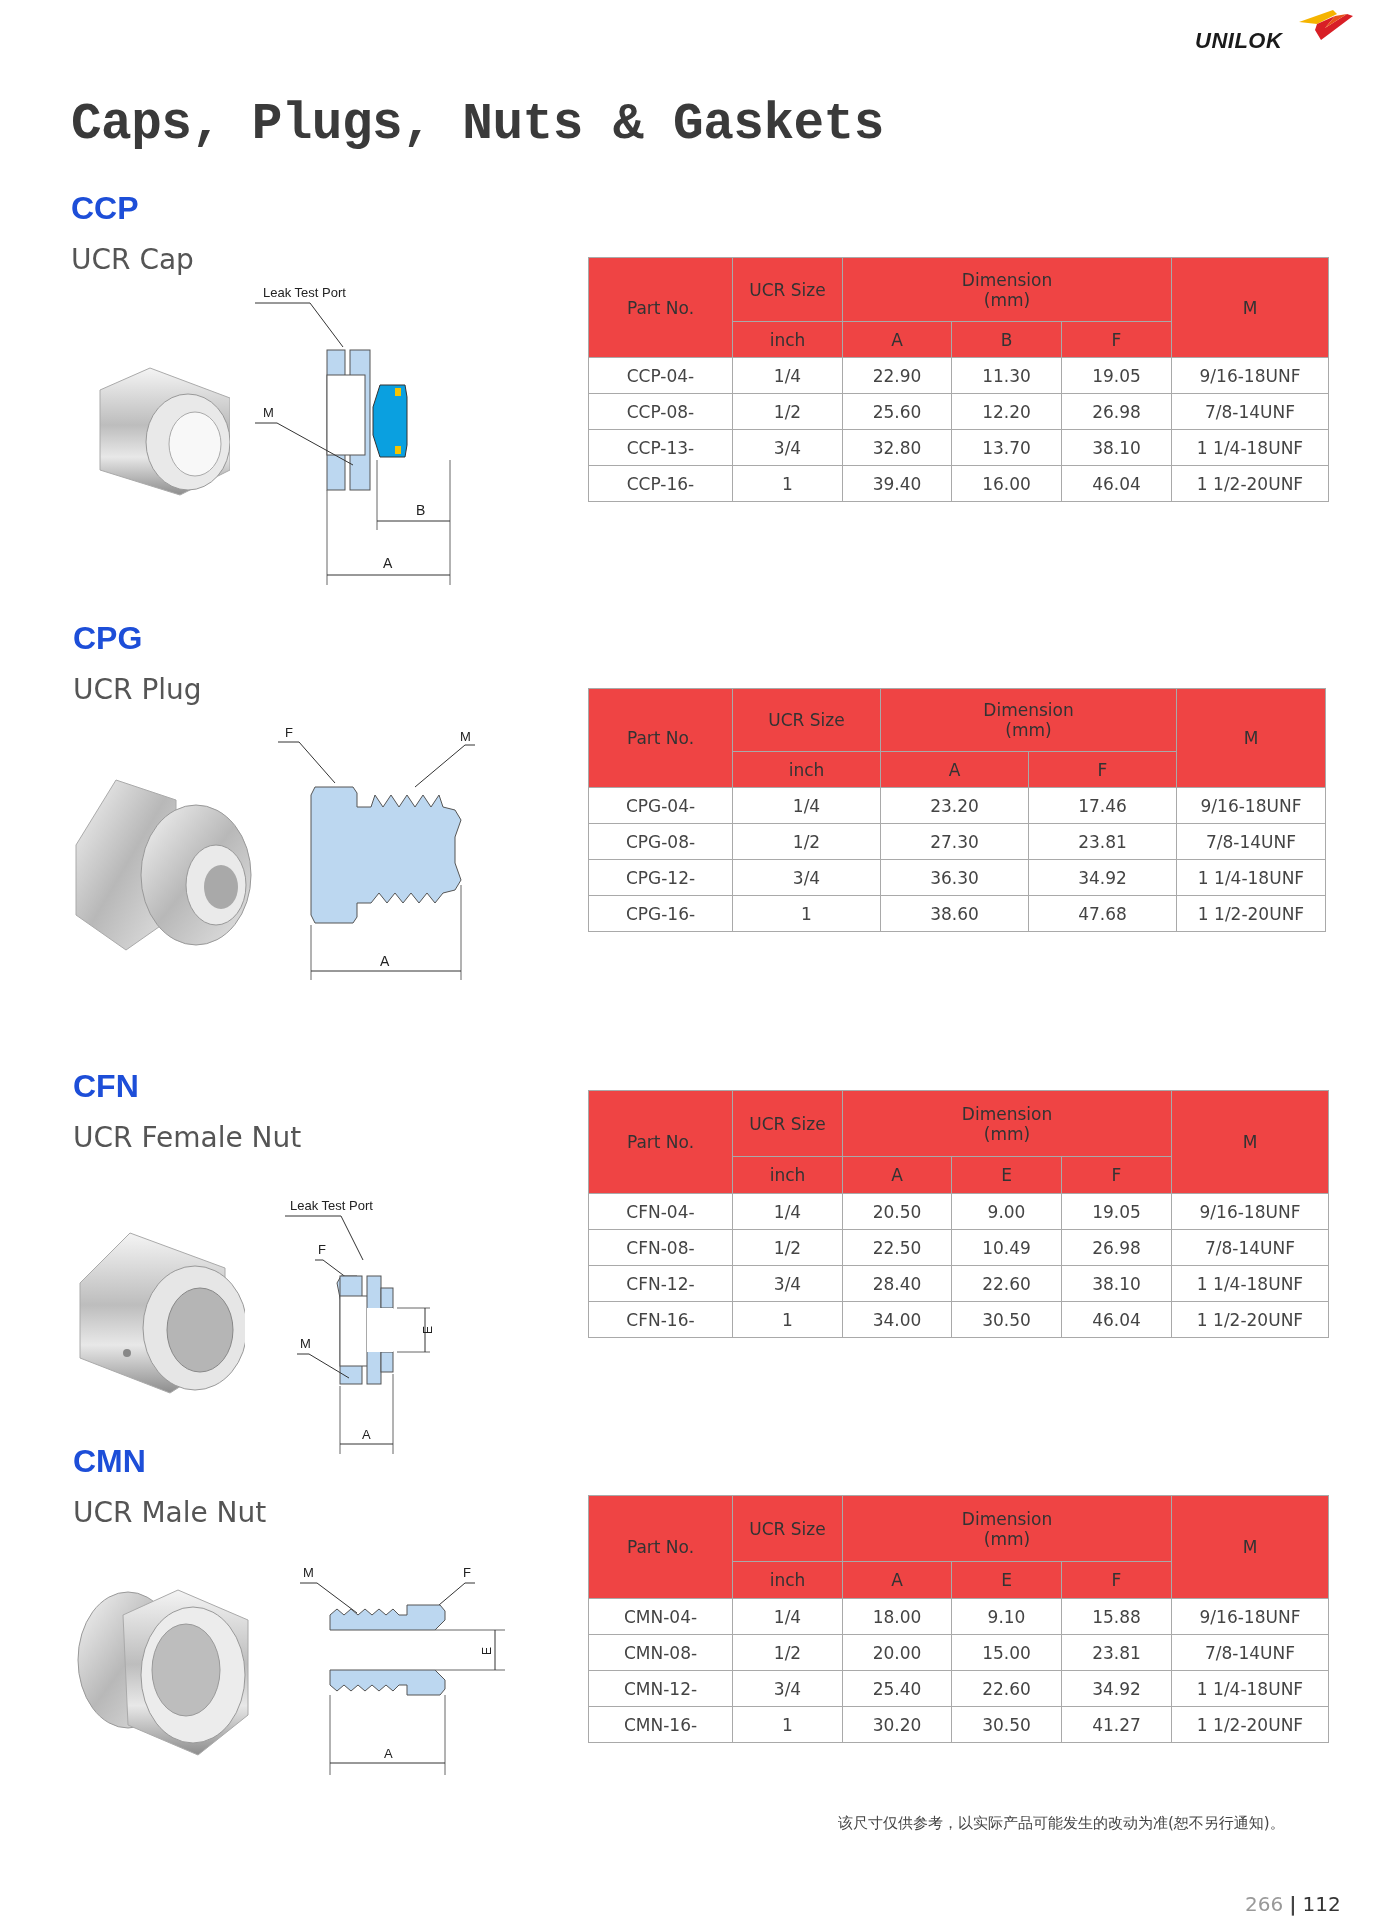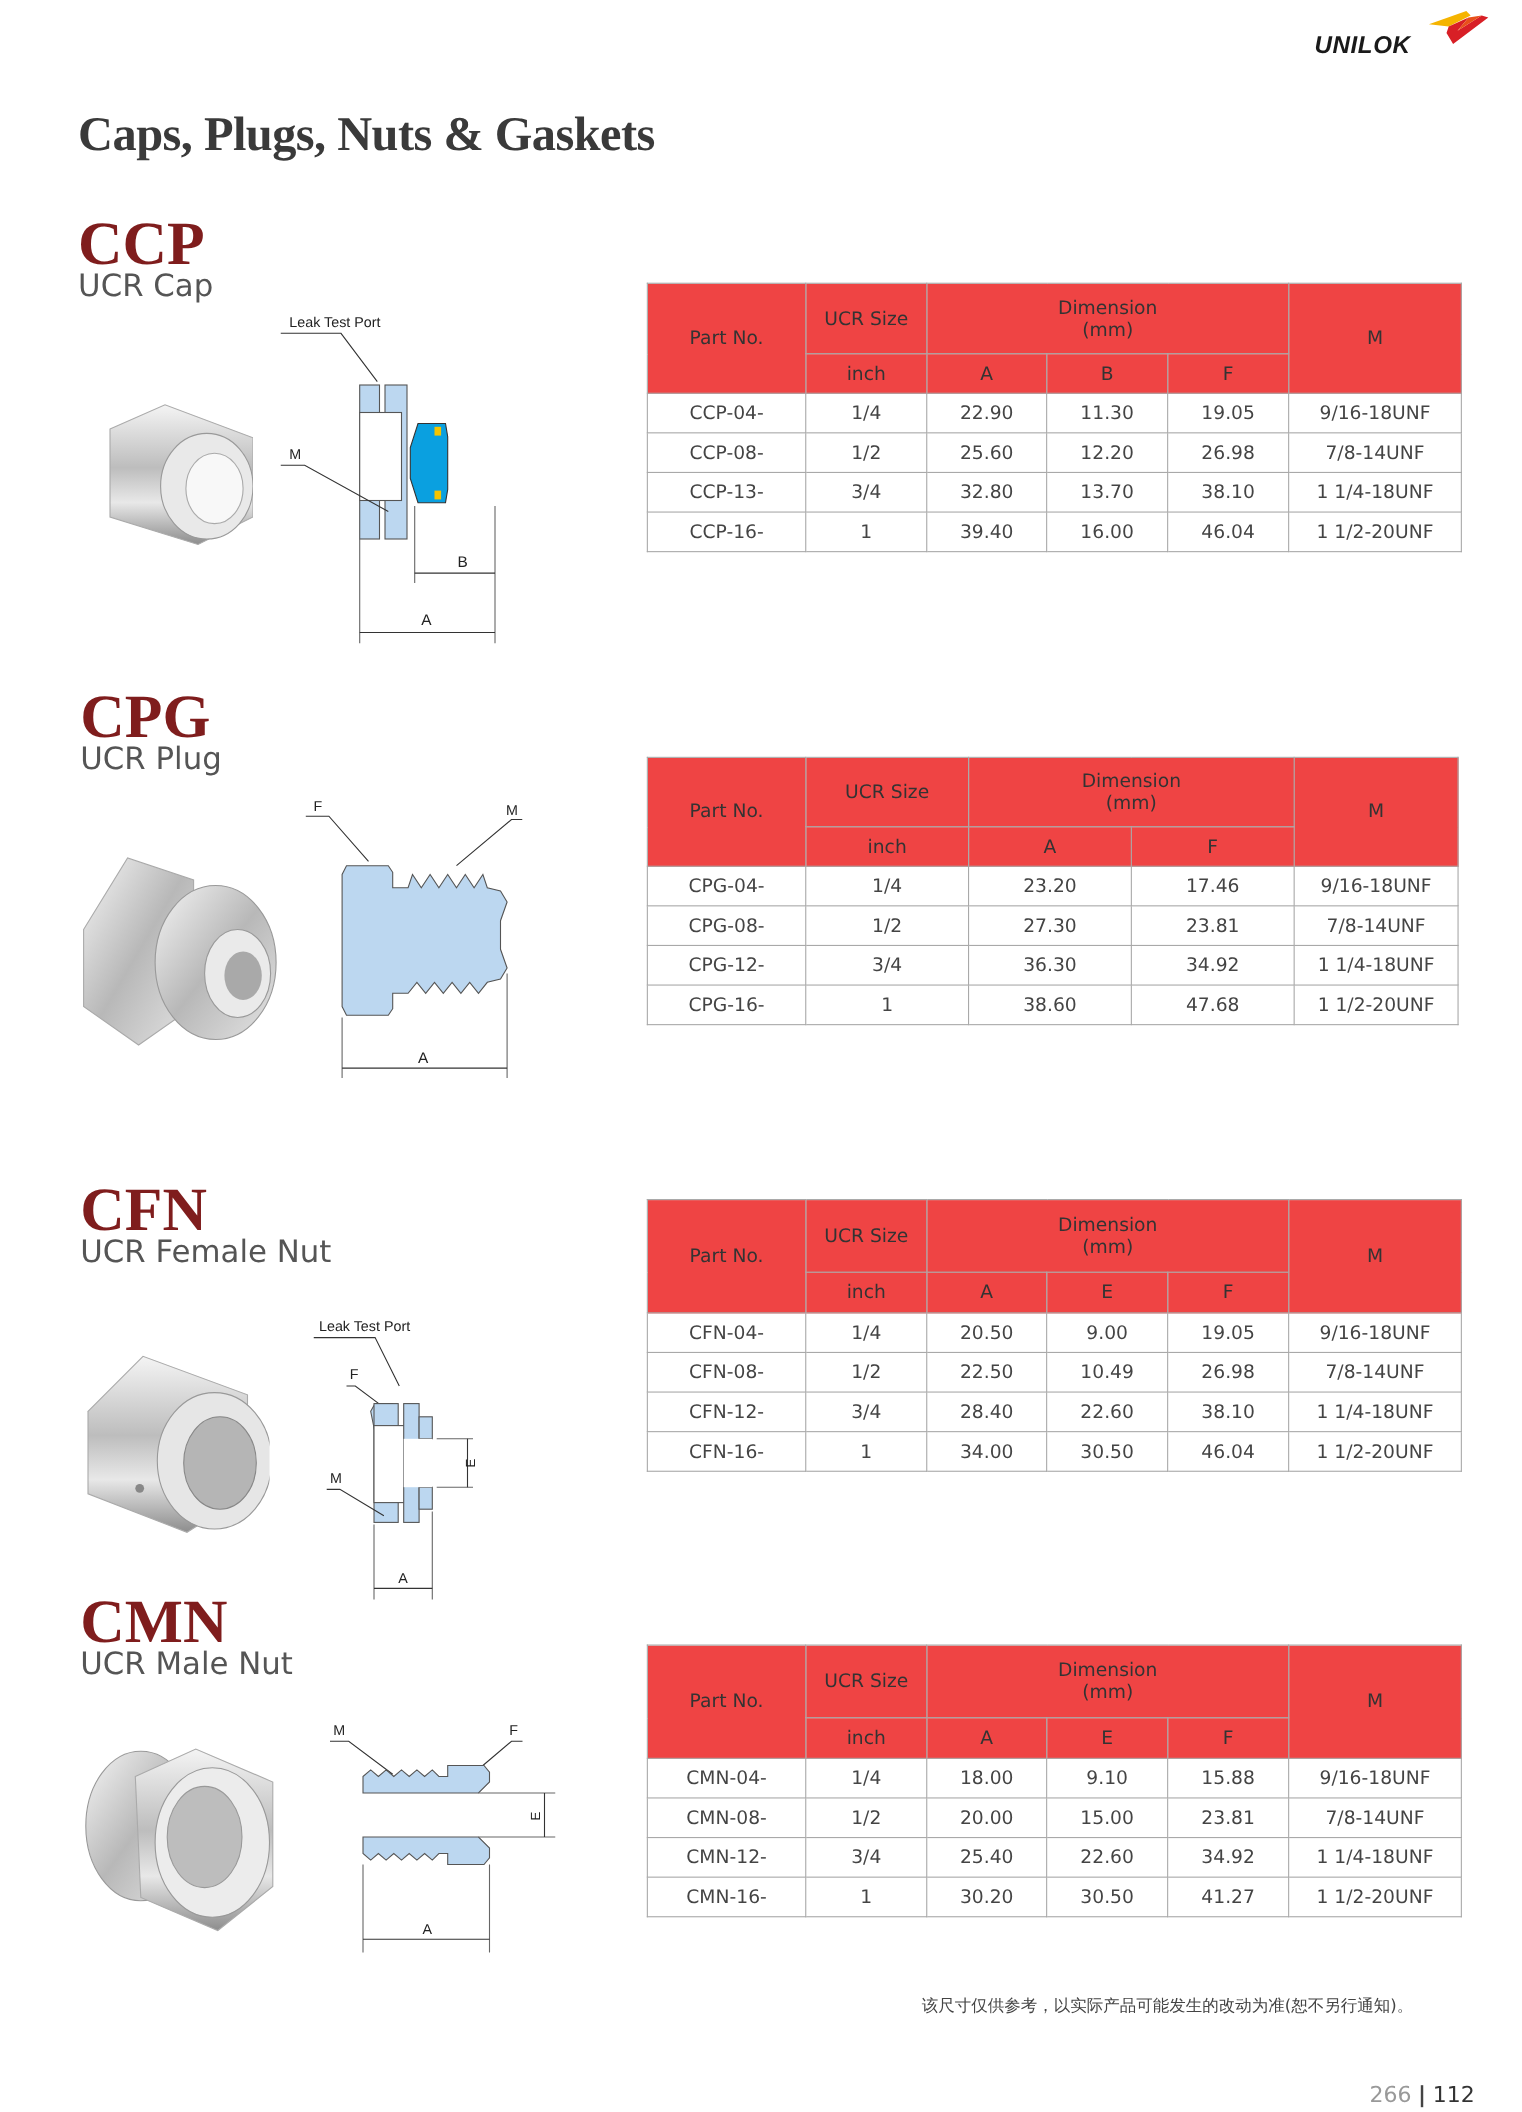--- a/index.html
+++ b/index.html
@@ -8,7 +8,7 @@
   .abs { position:absolute; }
   .logo { left:1195px; top:6px; width:160px; height:46px; }
   .logo-text { position:absolute; left:0; top:22px; font-family:"Liberation Sans", sans-serif; font-weight:bold; font-style:italic; font-size:22px; color:#1a1a1a; letter-spacing:0.5px; }
-  .page-title { left:71px; top:96px; font-size:44px; font-weight:bold; color:#3a3a3a; font-family:Liberation Serif, serif; letter-spacing:-0.5px; }
+  .page-title { left:71px; top:96px; font-size:51px; font-weight:bold; color:#3a3a3a; font-family:Liberation Mono, monospace; letter-spacing:-0.5px; }
   .sec-code { font-family:Liberation Serif, serif; font-weight:bold; font-size:56px; color:#7f1d1d; }
   .sec-name { font-family:"DejaVu Sans", sans-serif; font-size:28px; color:#555; }
   table.spec { position:absolute; border-collapse:collapse; font-family:"DejaVu Sans", sans-serif; font-size:17px; color:#444; }

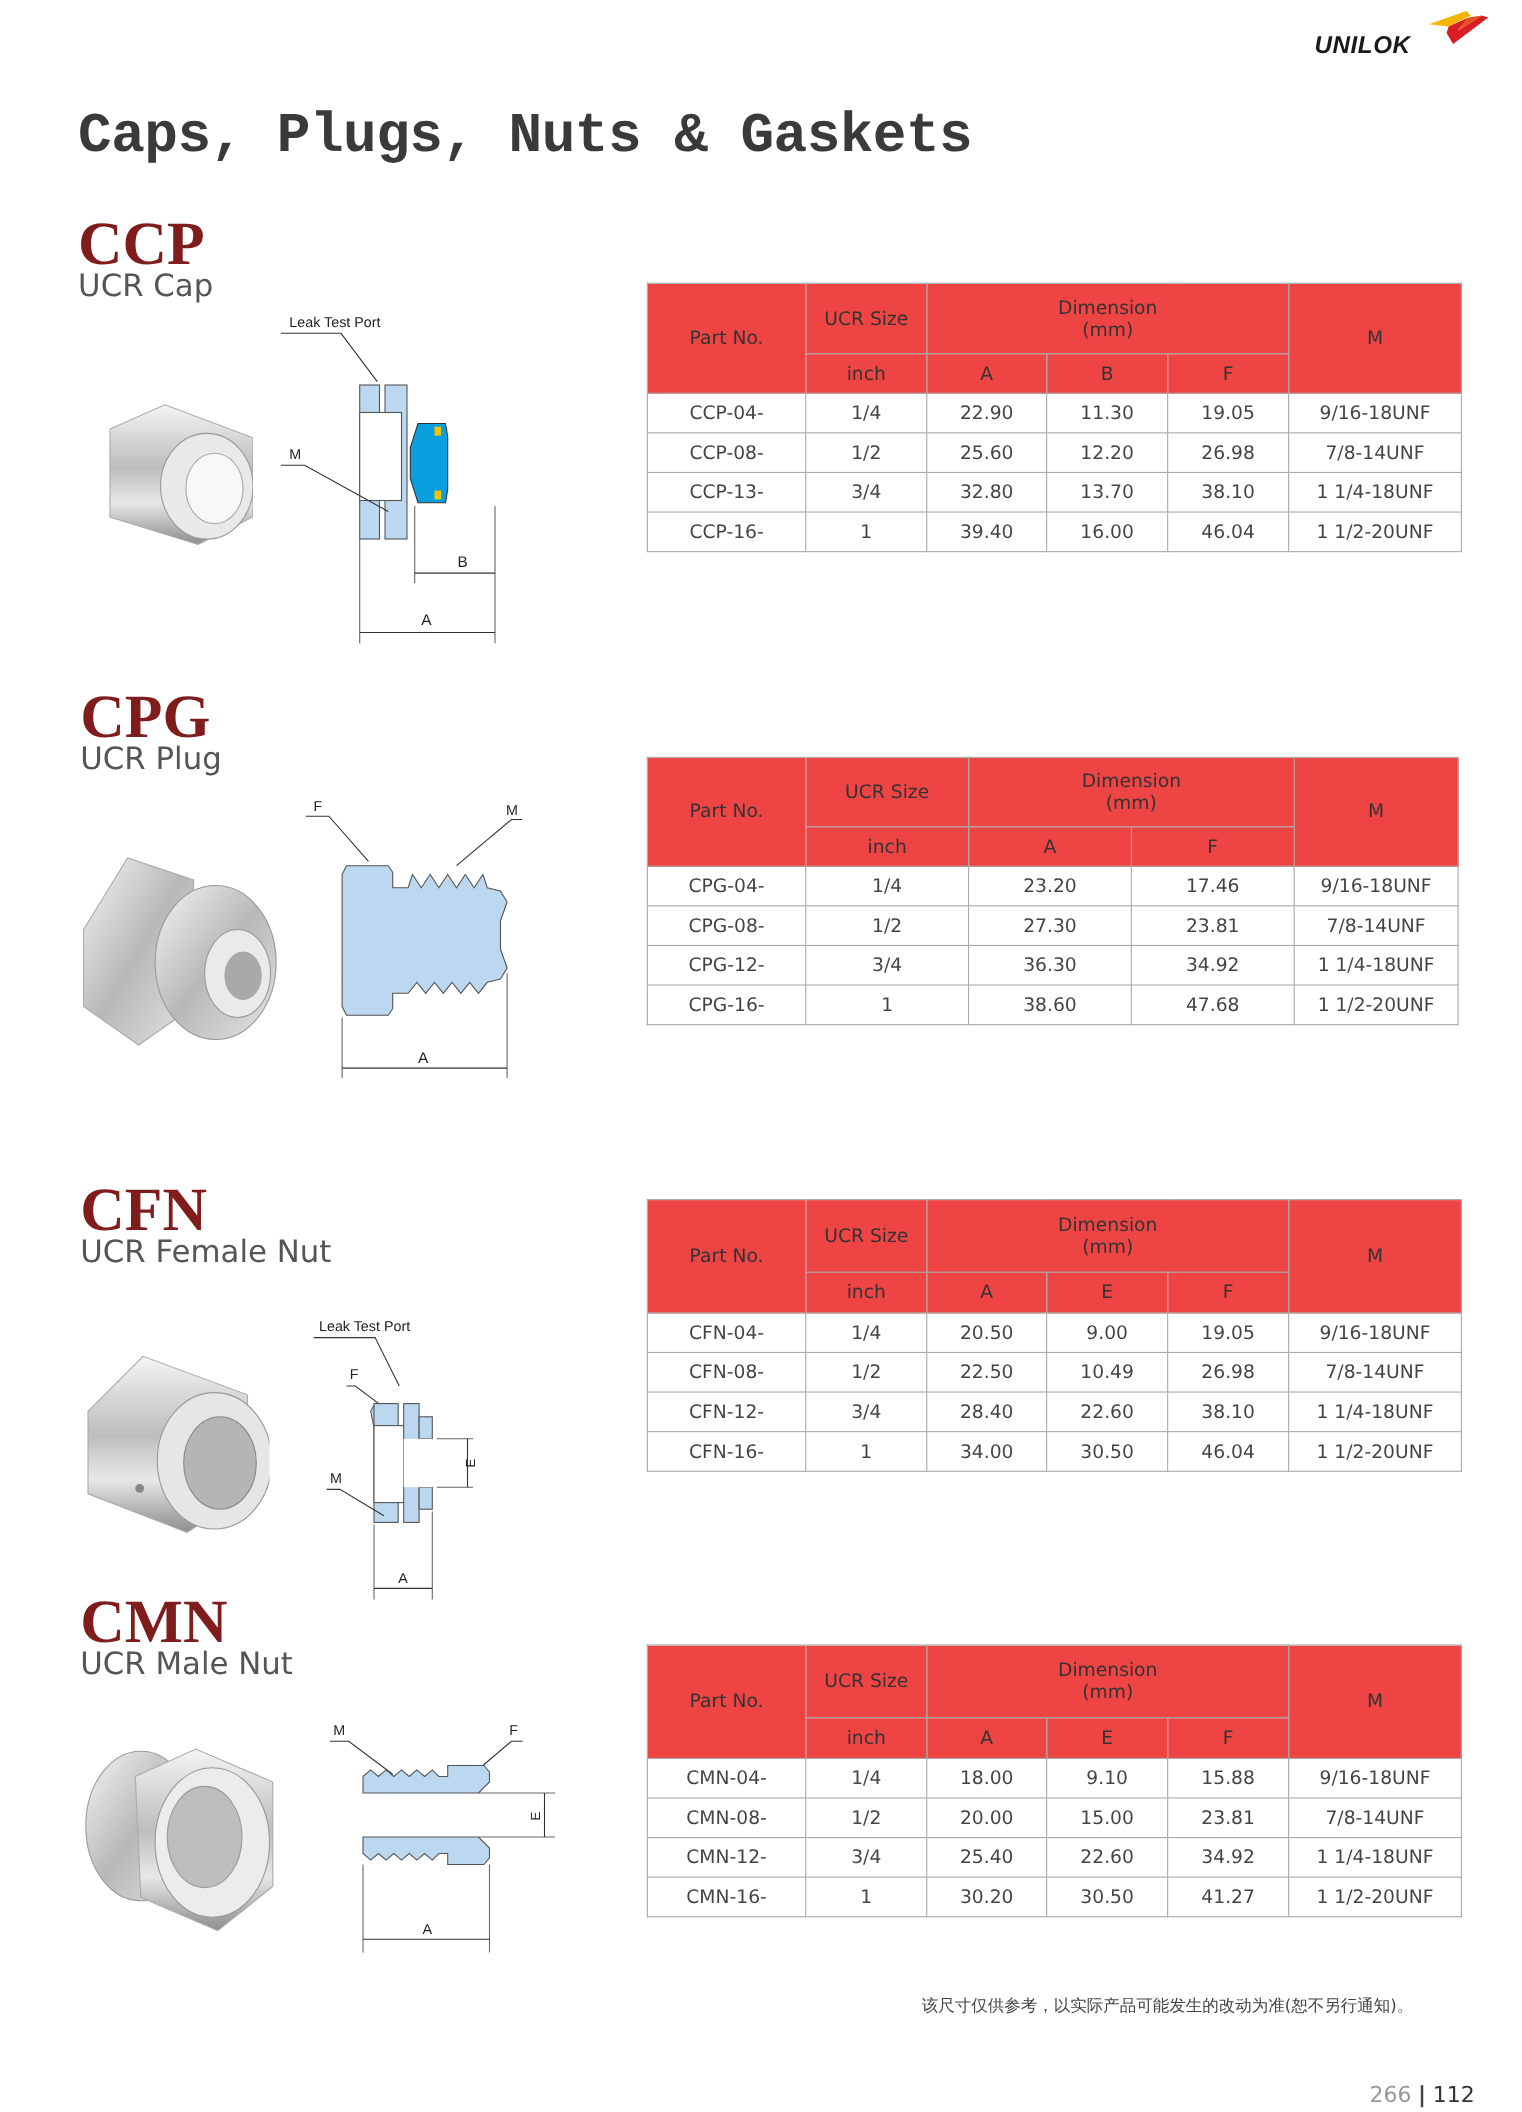--- a/index.html
+++ b/index.html
@@ -9,7 +9,7 @@
   .logo { left:1195px; top:6px; width:160px; height:46px; }
   .logo-text { position:absolute; left:0; top:22px; font-family:"Liberation Sans", sans-serif; font-weight:bold; font-style:italic; font-size:22px; color:#1a1a1a; letter-spacing:0.5px; }
   .page-title { left:71px; top:96px; font-size:51px; font-weight:bold; color:#3a3a3a; font-family:Liberation Mono, monospace; letter-spacing:-0.5px; }
-  .sec-code { font-family:Liberation Serif, serif; font-weight:bold; font-size:56px; color:#7f1d1d; }
+  .sec-code { font-family:Liberation Sans, sans-serif; font-weight:bold; font-size:32px; color:#1d4ed8; }
   .sec-name { font-family:"DejaVu Sans", sans-serif; font-size:28px; color:#555; }
   table.spec { position:absolute; border-collapse:collapse; font-family:"DejaVu Sans", sans-serif; font-size:17px; color:#444; }
   table.spec td, table.spec th { border:1.5px solid #a9a9a9; text-align:center; font-weight:normal; padding:0; }

